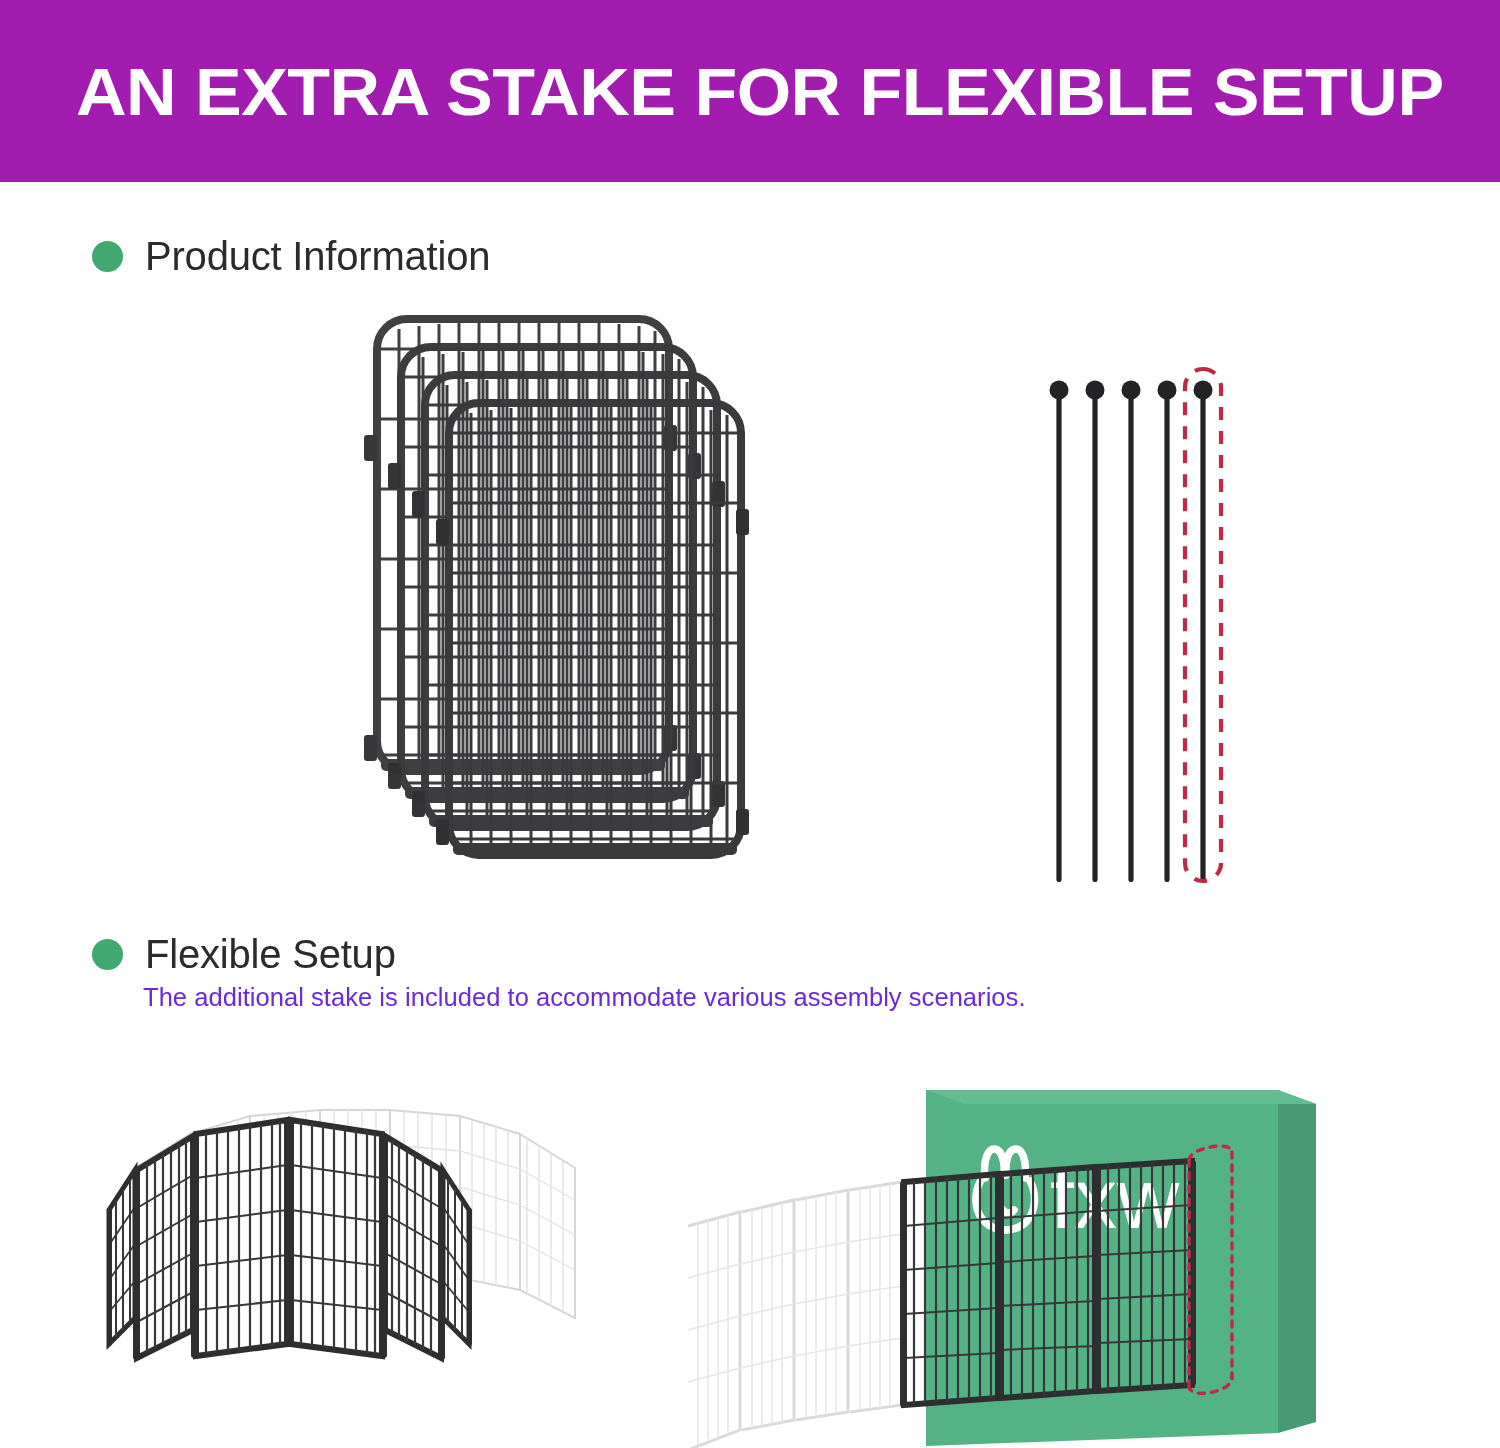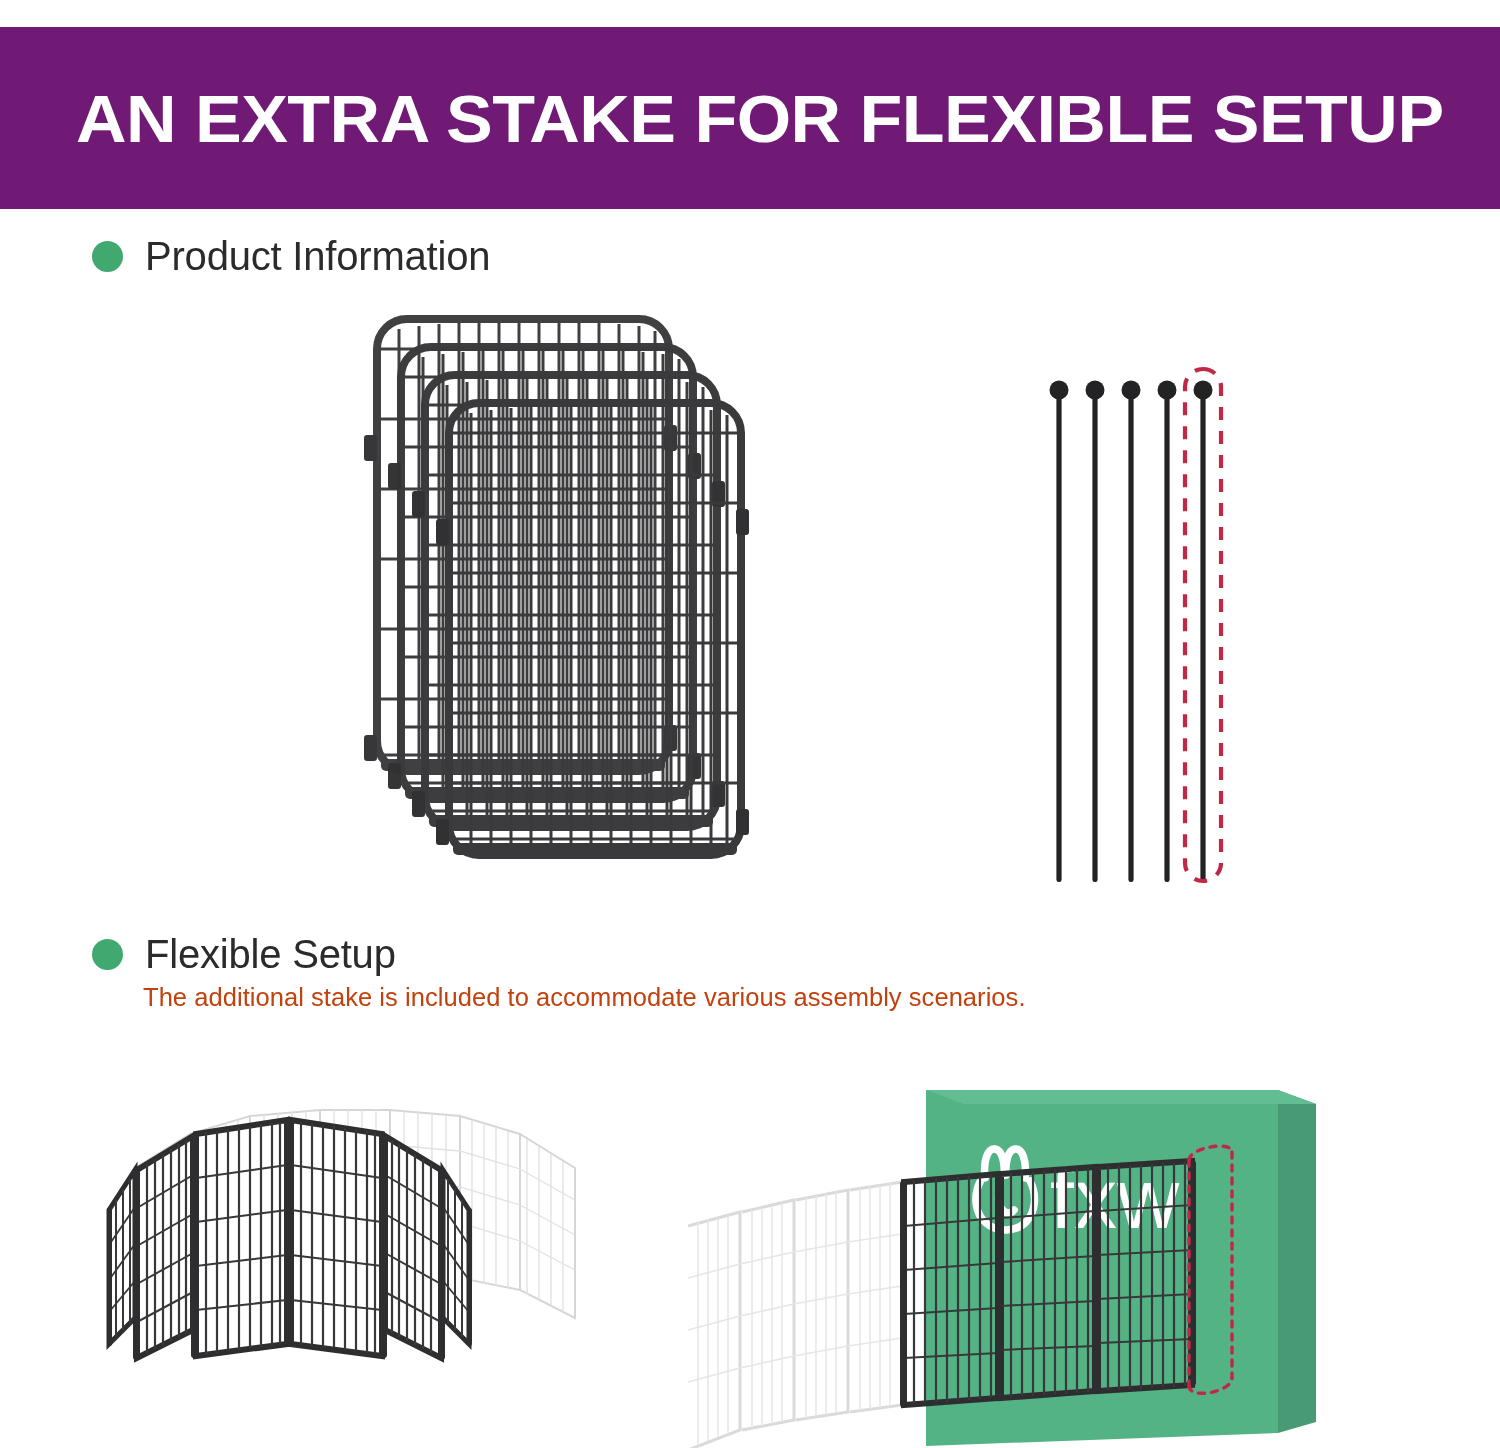--- a/index.html
+++ b/index.html
@@ -23,10 +23,9 @@
     top: 0;
     width: 1500px;
     height: 182px;
-    background: #701a75;
+    background: #a21caf;
     display: flex;
     align-items: center;
-    margin-top: 27px;
   }
   .header-title {
     color: #ffffff;

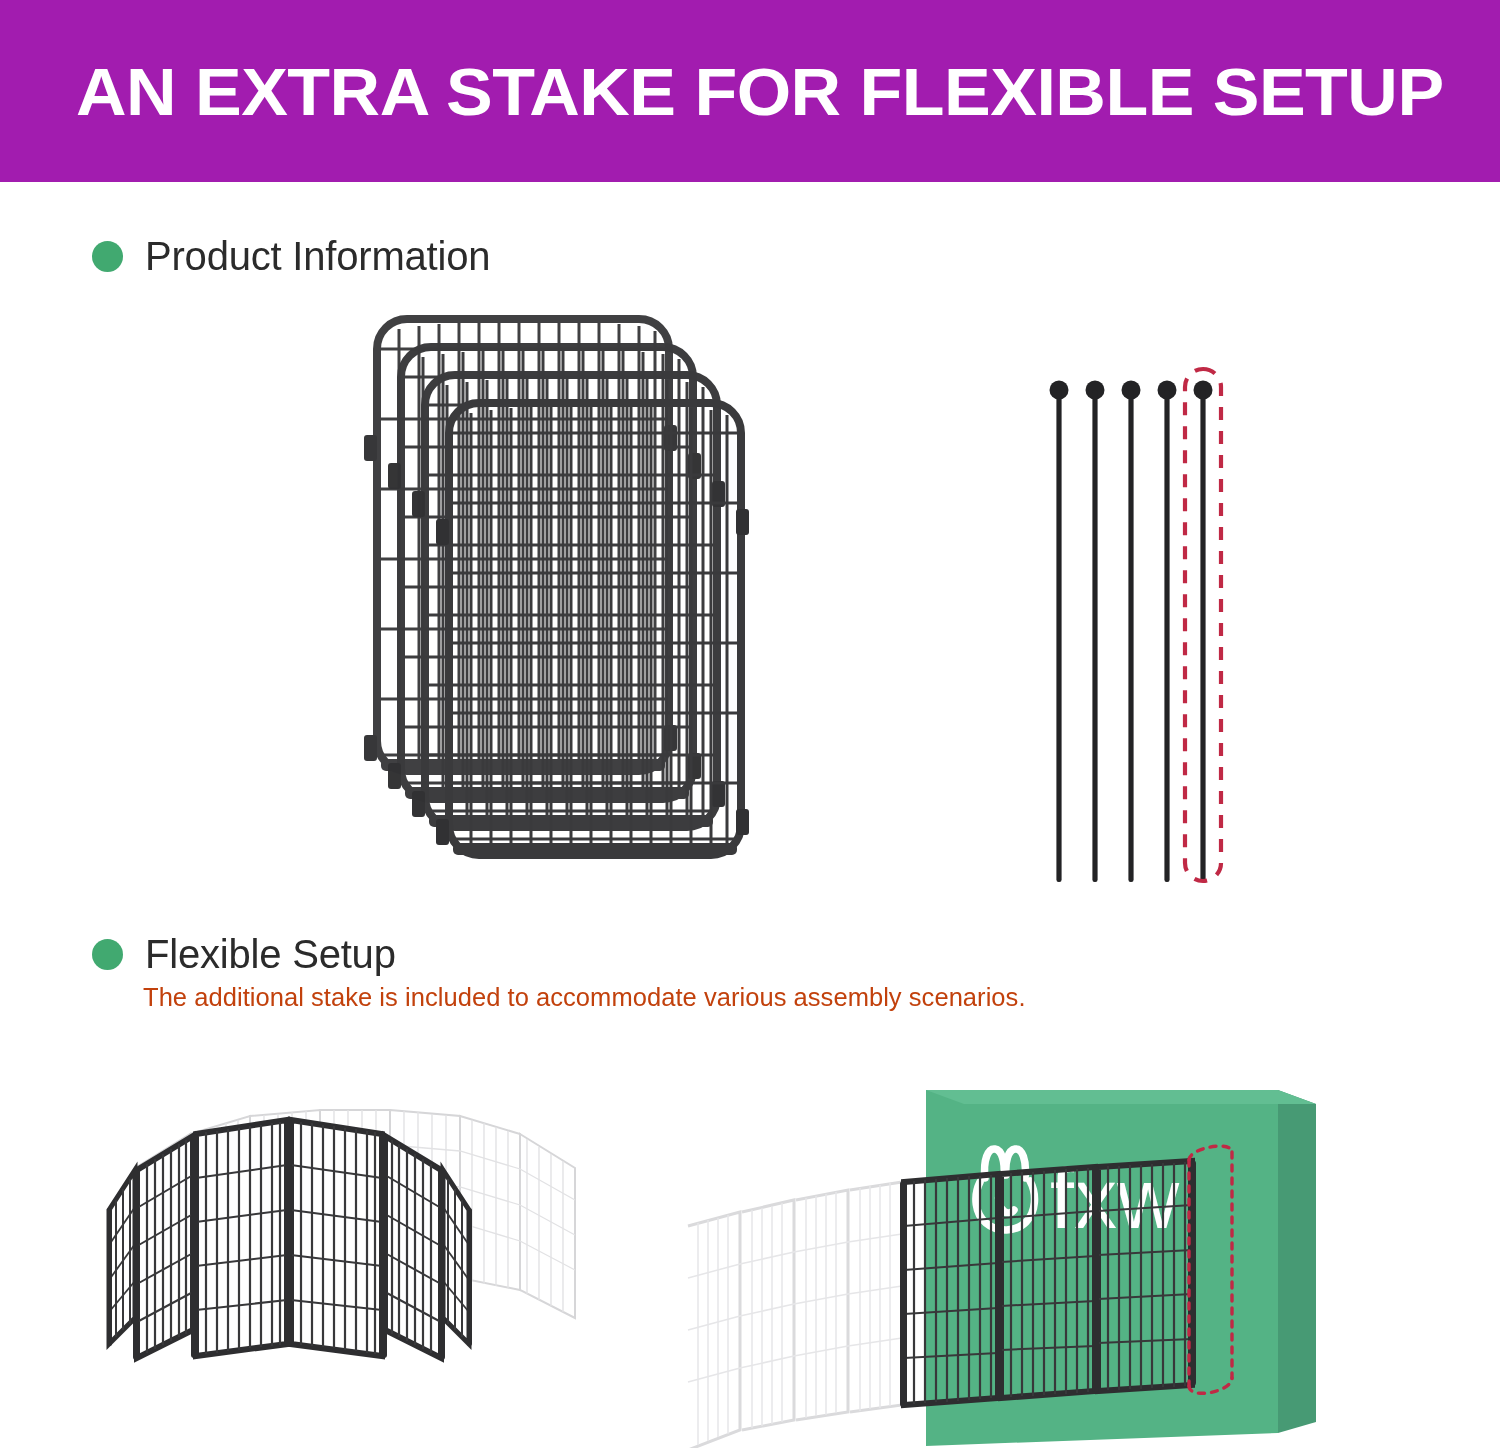--- a/index.html
+++ b/index.html
@@ -69,7 +69,7 @@
     left: 143px;
     top: 983px;
     font-size: 25.5px;
-    color: #c2410c;
+    color: #6d28d9;
     letter-spacing: 0.05px;
     white-space: nowrap;
   }

